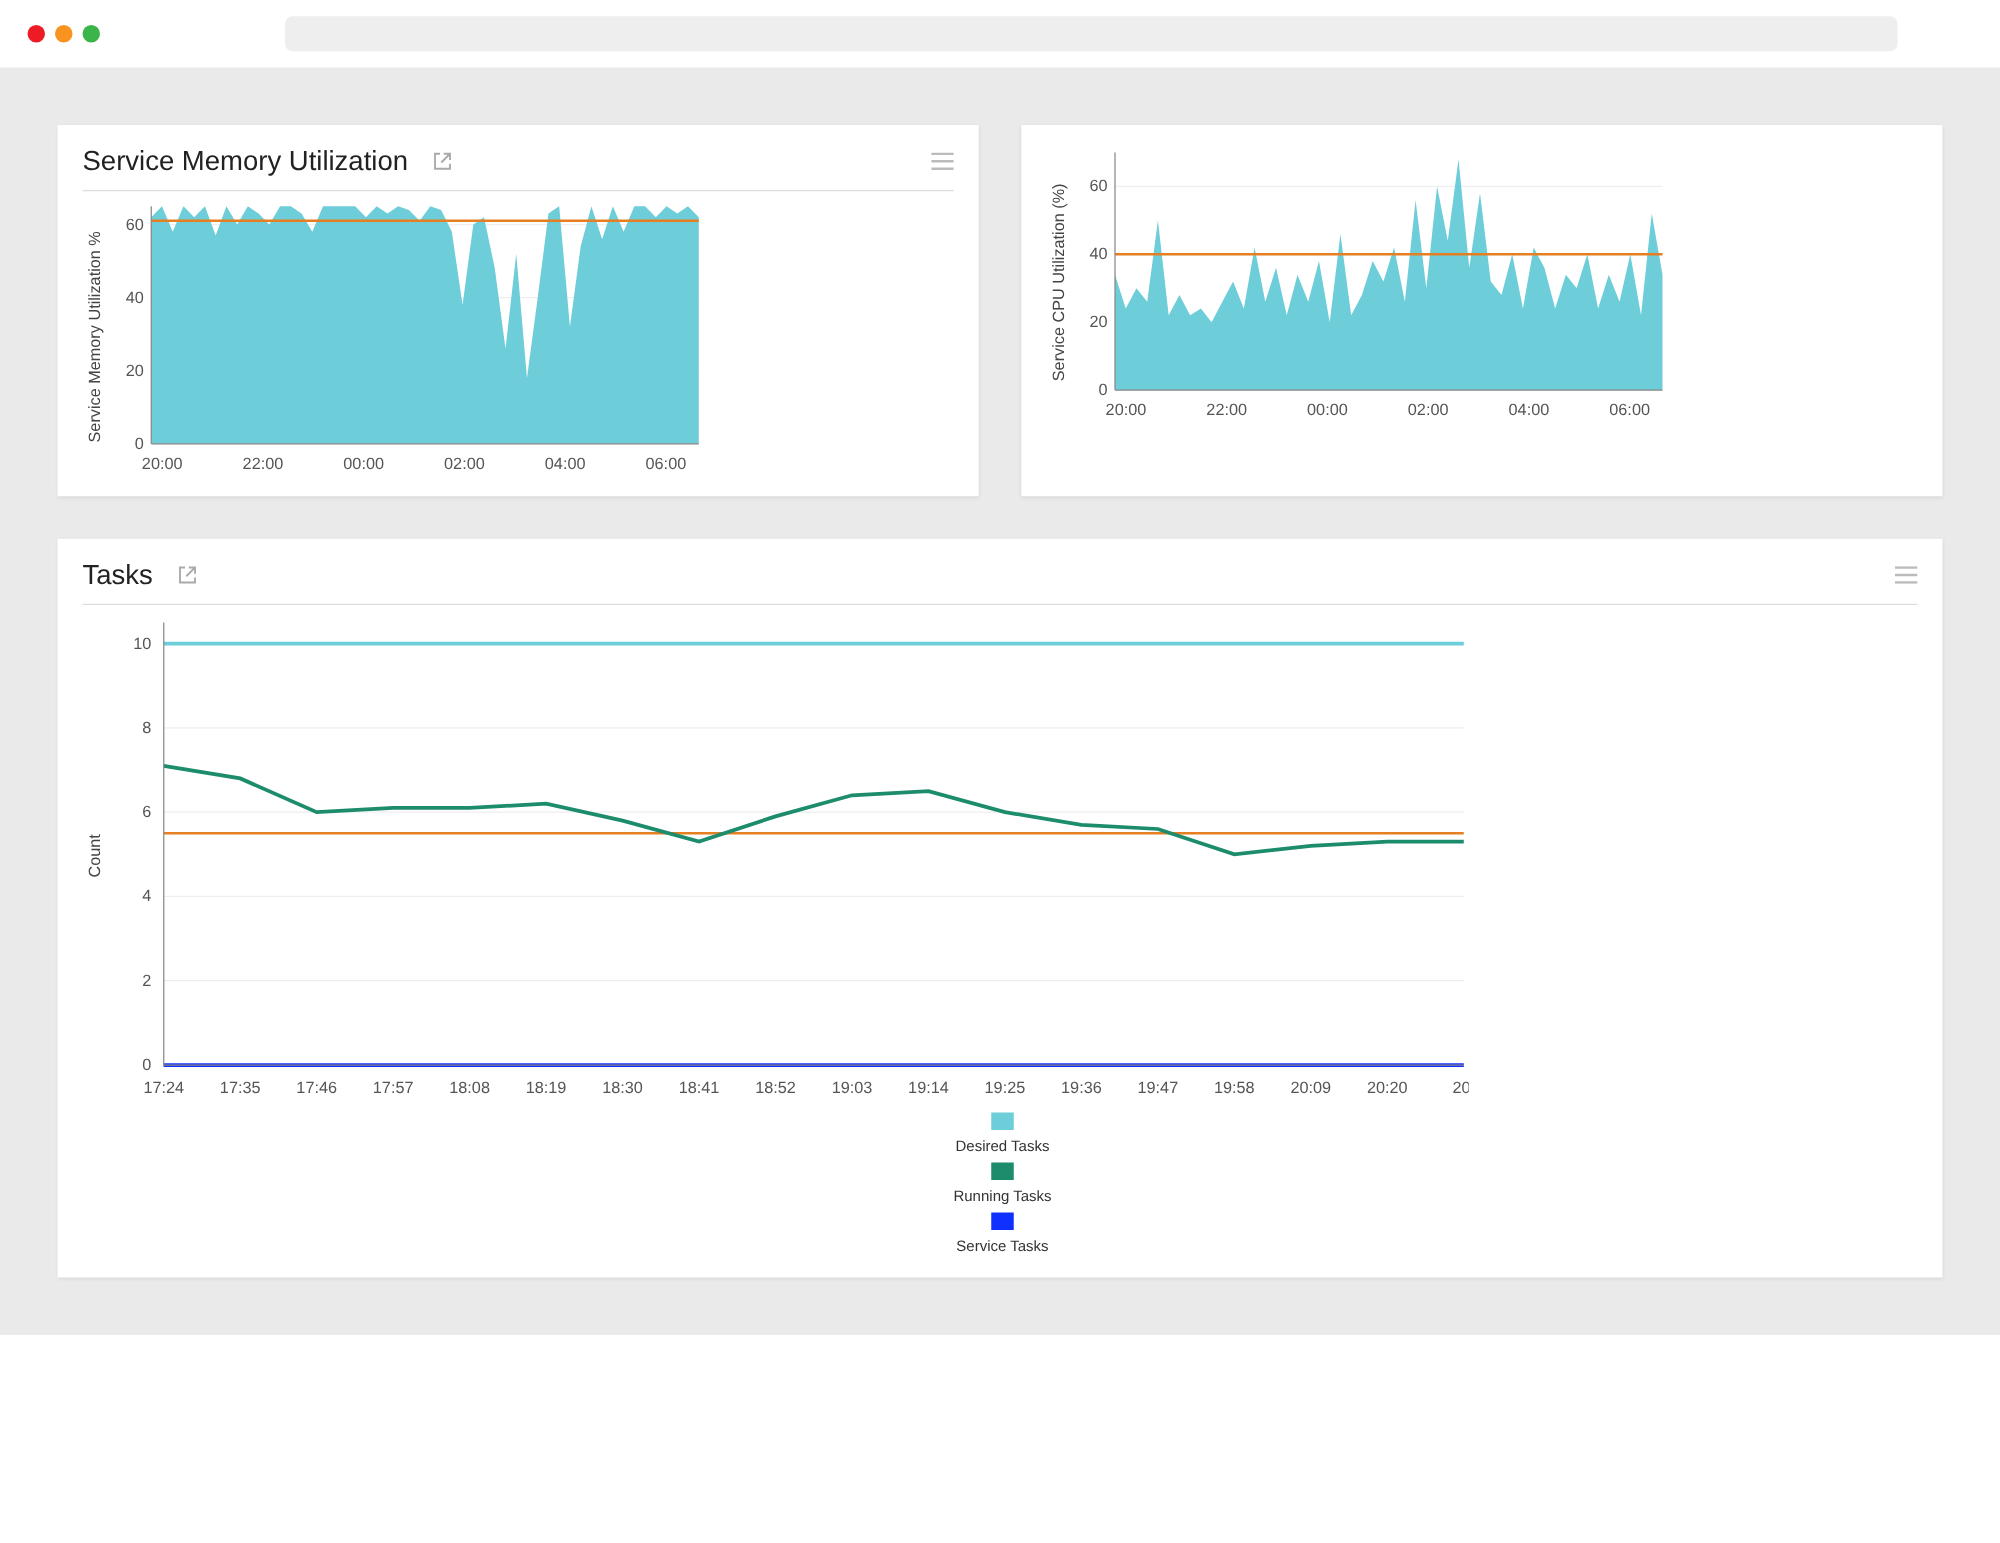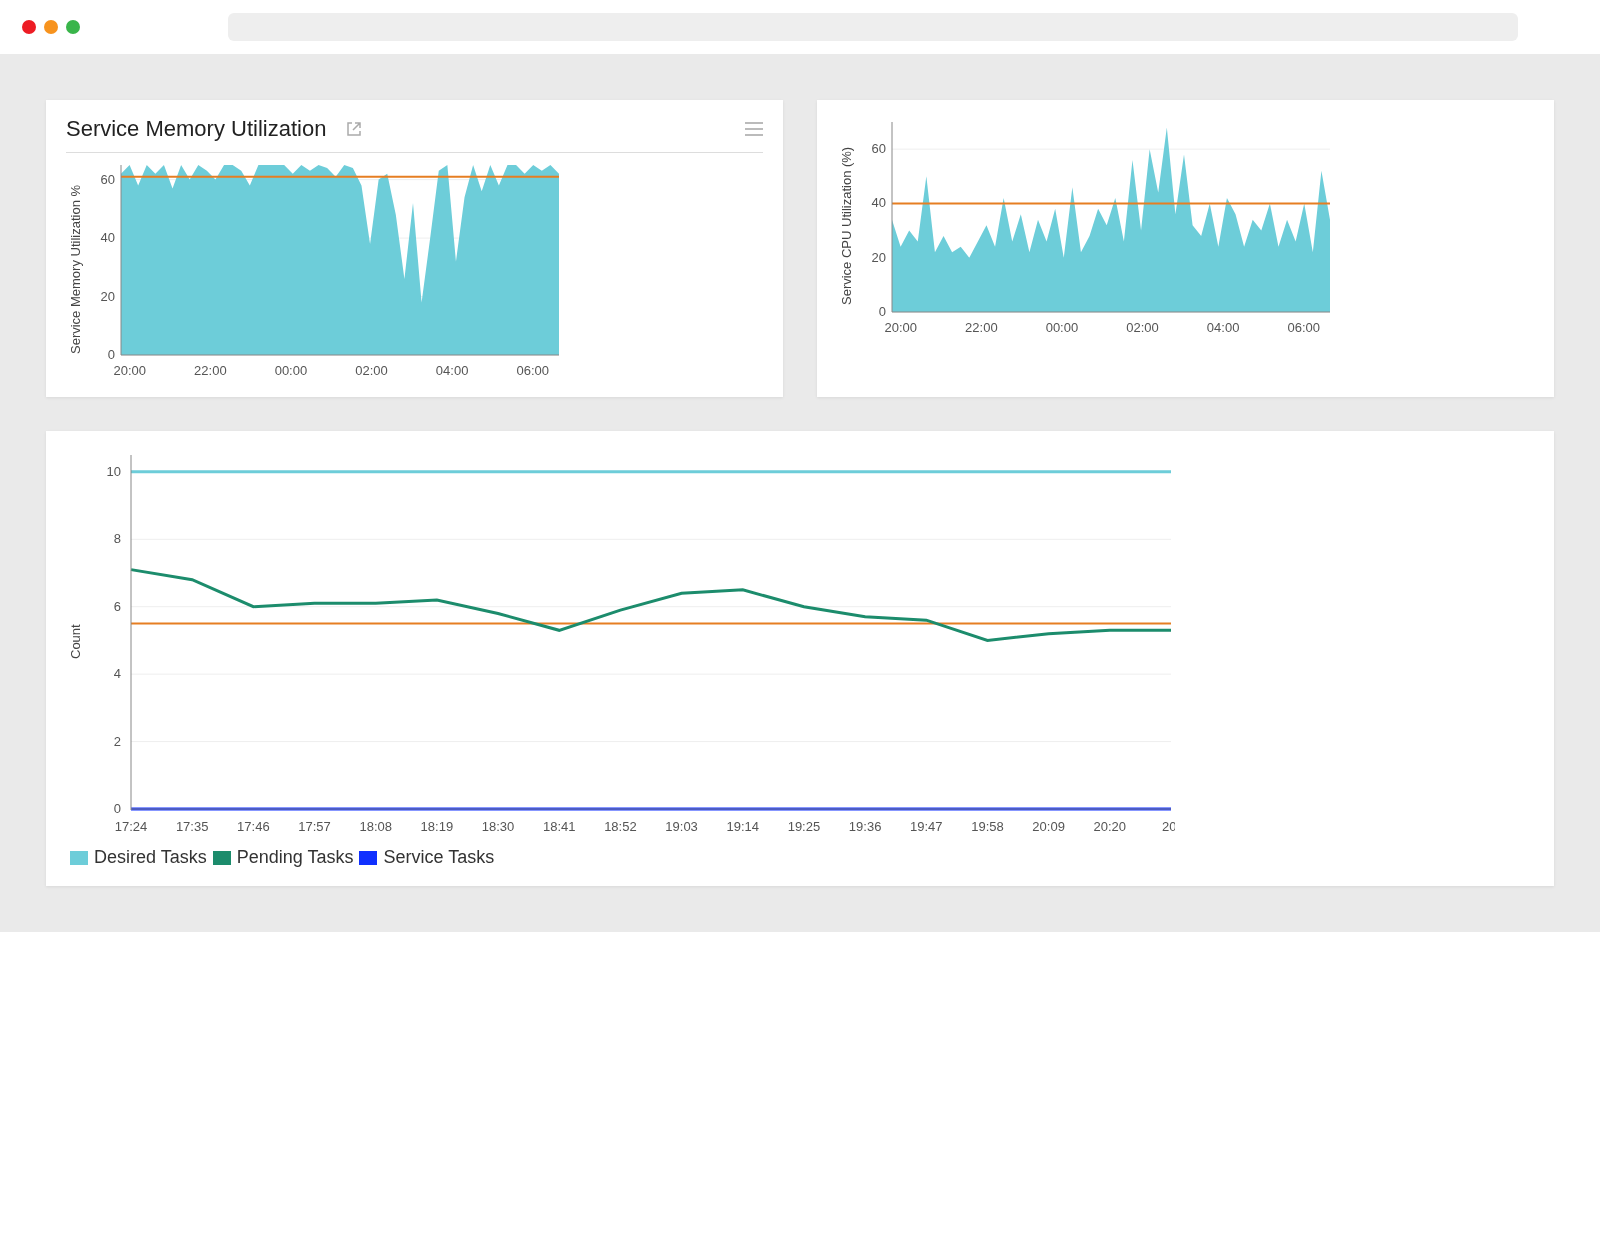--- a/index.html
+++ b/index.html
@@ -191,6 +191,21 @@
   </div>
 
   <div class="panel panel-lg">
+    <div class="panel-header">
+      <div class="panel-title">
+        <span>Tasks</span>
+        <span class="popout-icon">
+          <svg viewBox="0 0 16 16">
+              <path d="M6 2H2v12h12v-4M9 2h5v5M14 2L7 9" fill="none" stroke="currentColor" stroke-width="1.5"></path>
+            </svg>
+        </span>
+      </div>
+      <span class="menu-icon">
+        <svg viewBox="0 0 18 14">
+            <path d="M0 1h18M0 7h18M0 13h18" stroke="currentColor" stroke-width="2"></path>
+          </svg>
+      </span>
+    </div>
     <div class="chart-wrap">
       <div class="ylabel">Count</div>
       <div class="chart-body">

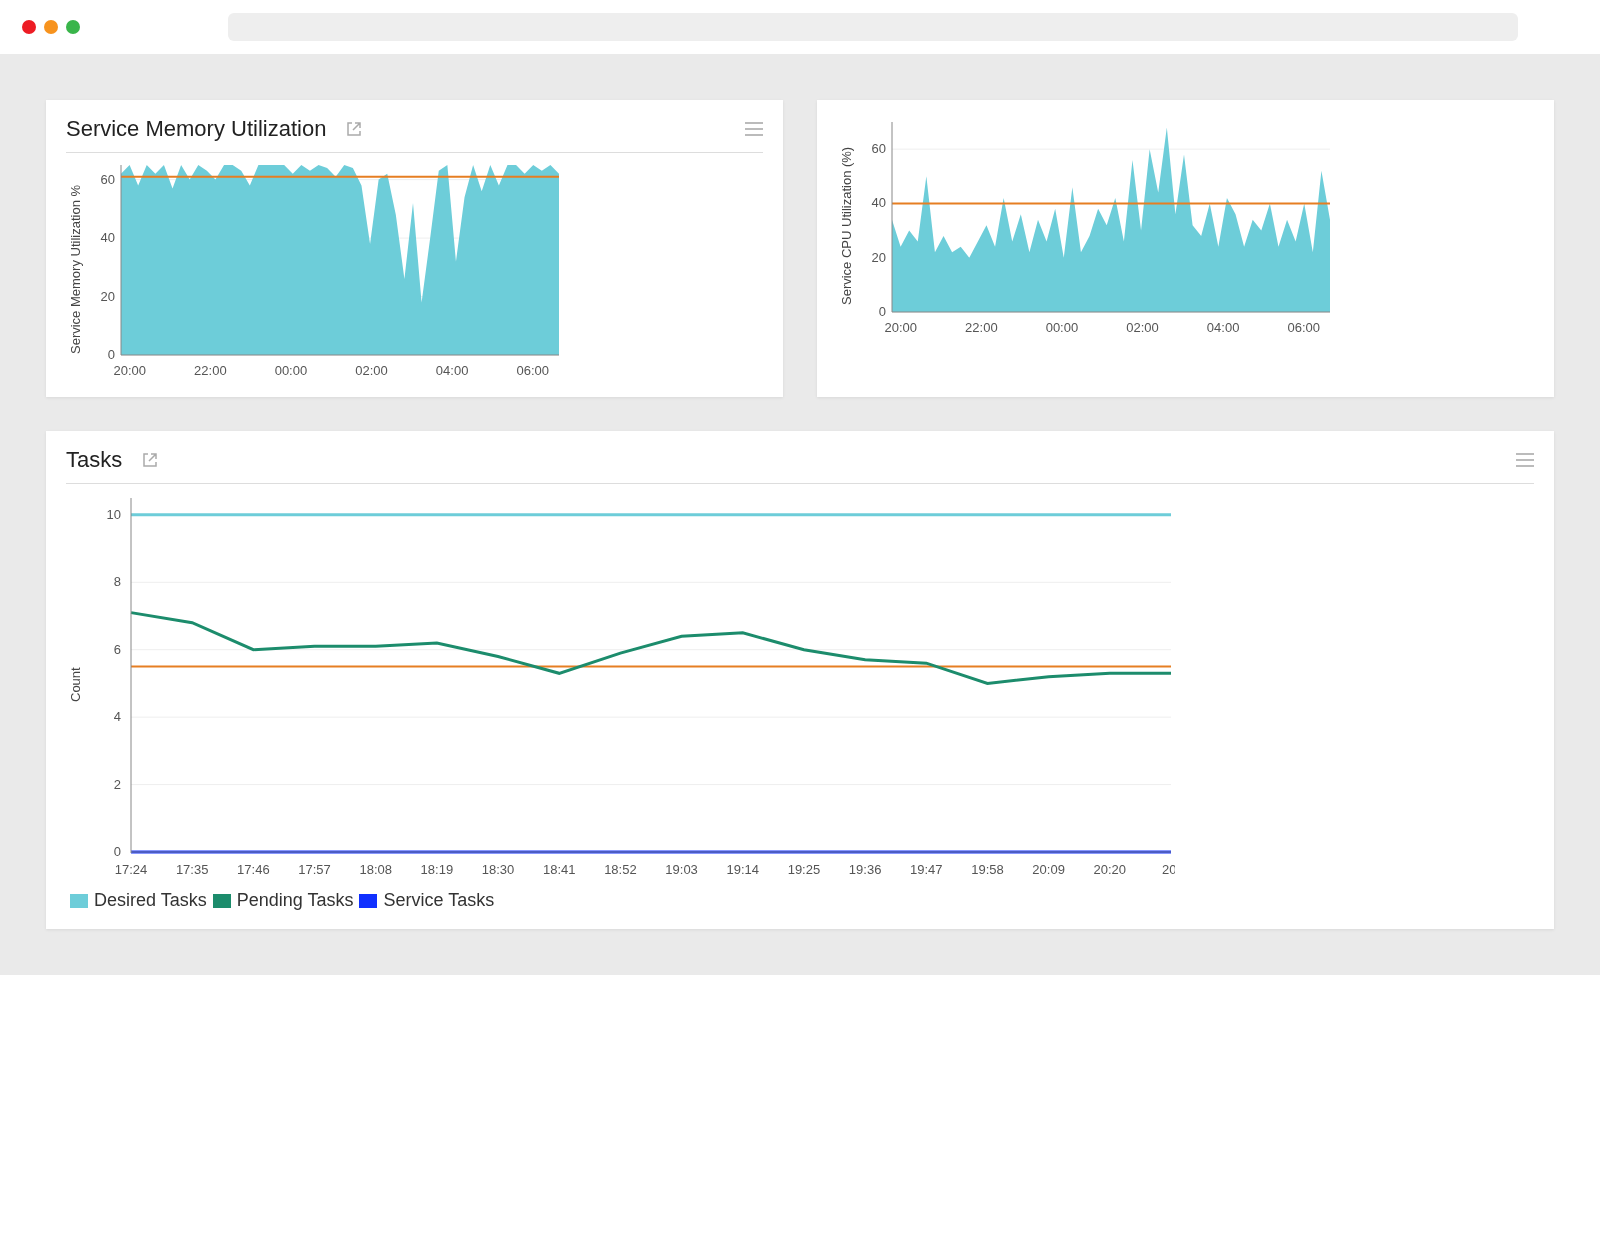--- a/index.html
+++ b/index.html
@@ -93,10 +93,11 @@
     display: flex;
     gap: 6px;
     align-items: center;
-    font-size: 18px;
+    font-size: 12px;
     color: #333;
     margin-top: 10px;
     padding-left: 4px;
+    flex-direction: column;
   }
   .swatch {
     width: 18px; height: 14px;

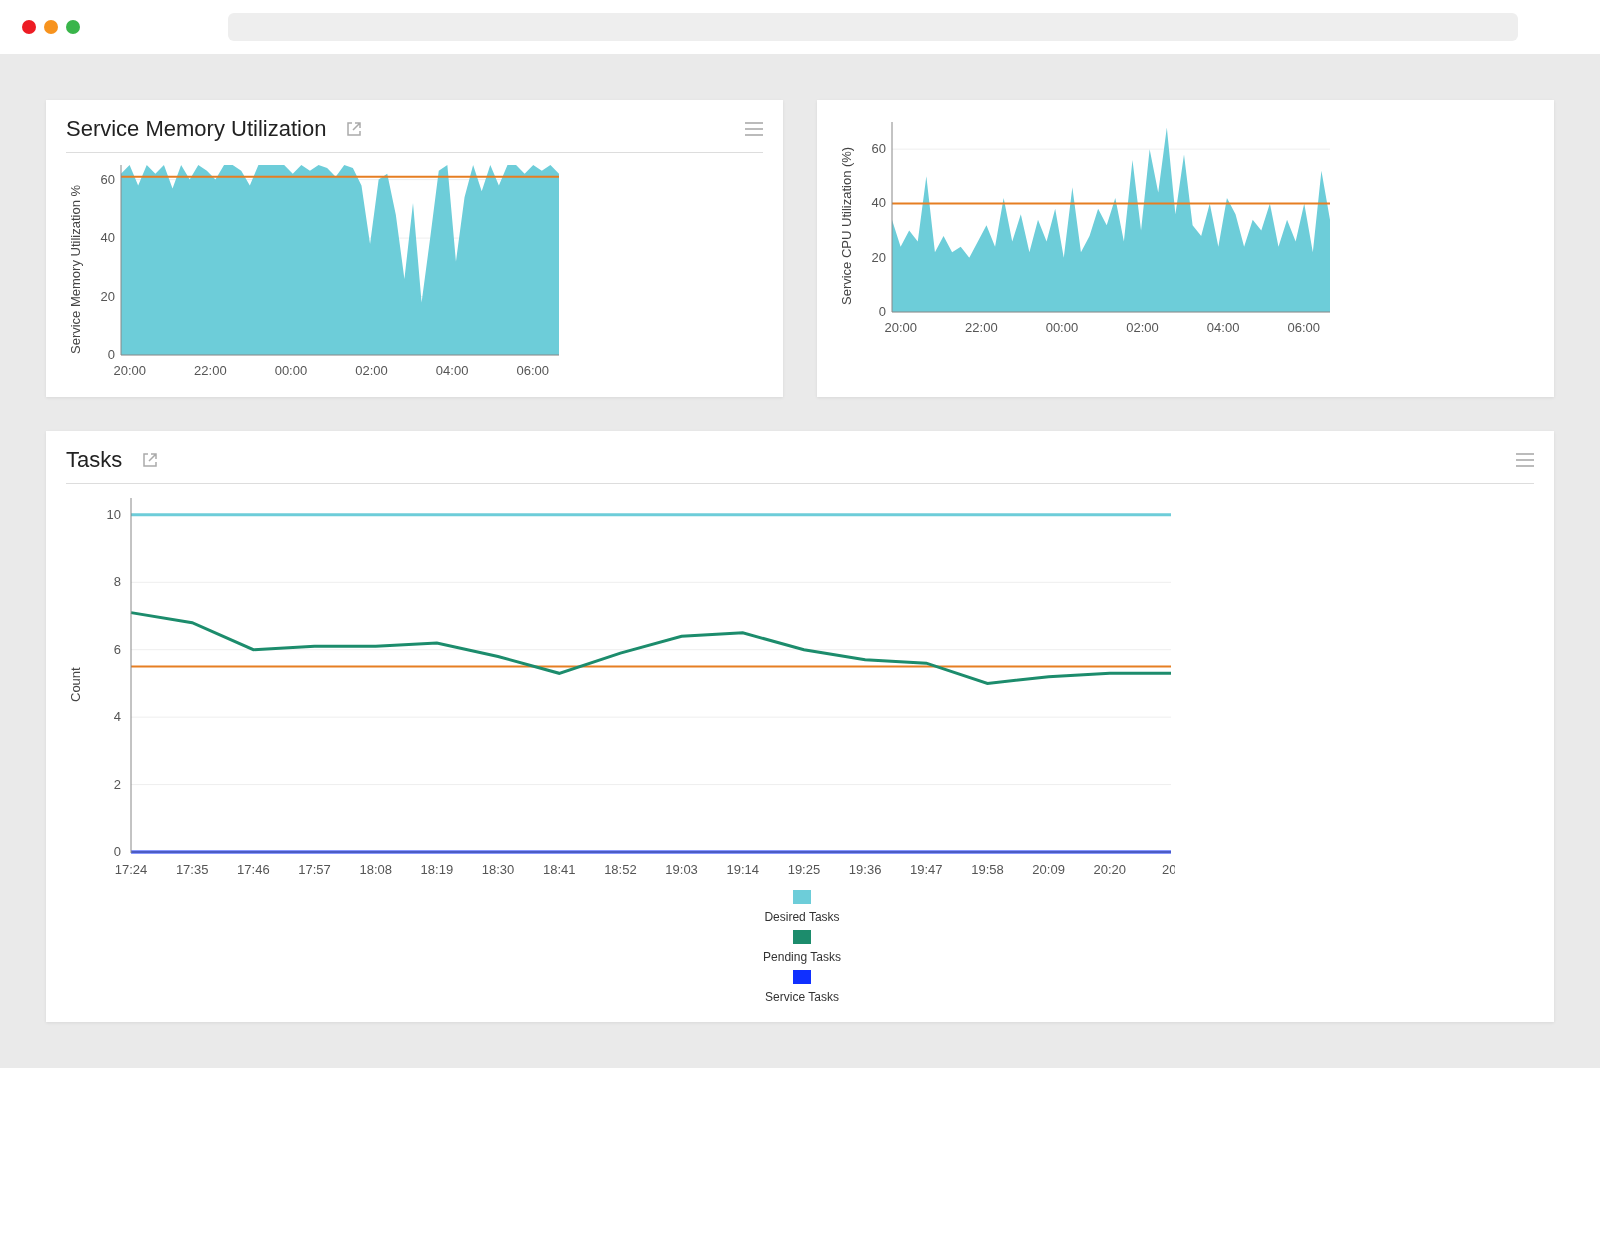--- a/index.html
+++ b/index.html
@@ -254,7 +254,7 @@
       <span class="swatch" style="background:#6dcdd9"></span>
       <span>Desired Tasks</span>
       <span class="swatch" style="background:#1c8c6c"></span>
-      <span>Pending Tasks</span>
+      <span>Running Tasks</span>
       <span class="swatch" style="background:#1030ff"></span>
       <span>Service Tasks</span>
     </div>

